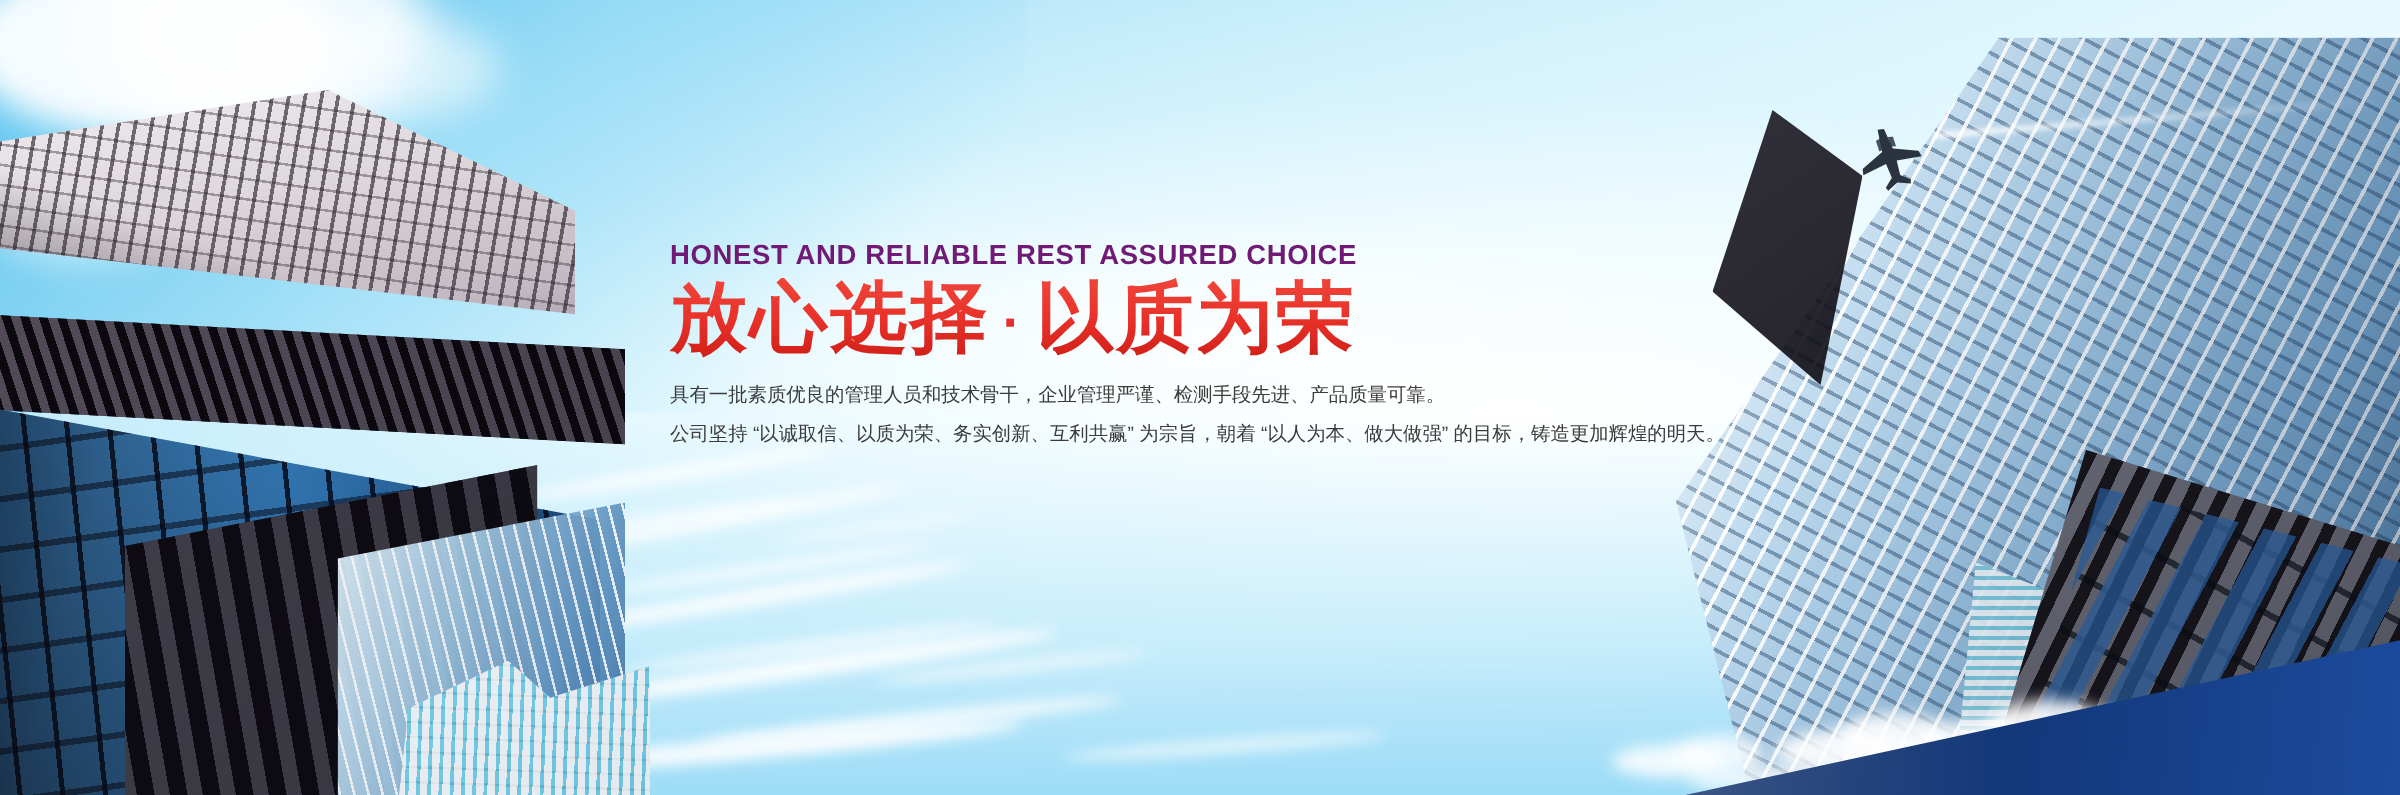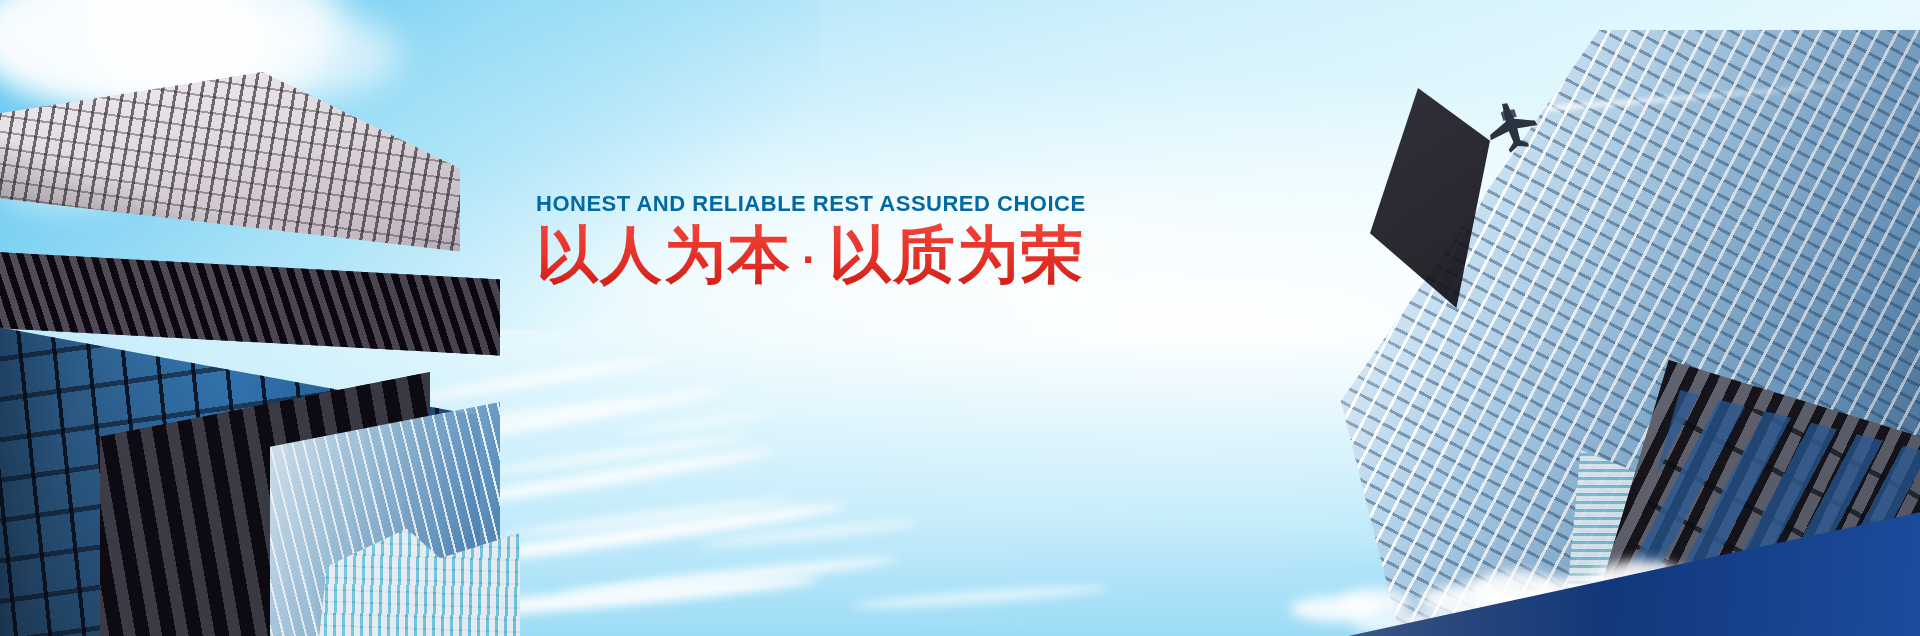--- a/index.html
+++ b/index.html
@@ -218,7 +218,7 @@
     position:absolute; left:536px; top:192px; width:820px;
   }
   .eng{
-    color:#0369a1;
+    color:#701a75;
     font-size:22px;
     letter-spacing:.5px;
     font-weight:600;

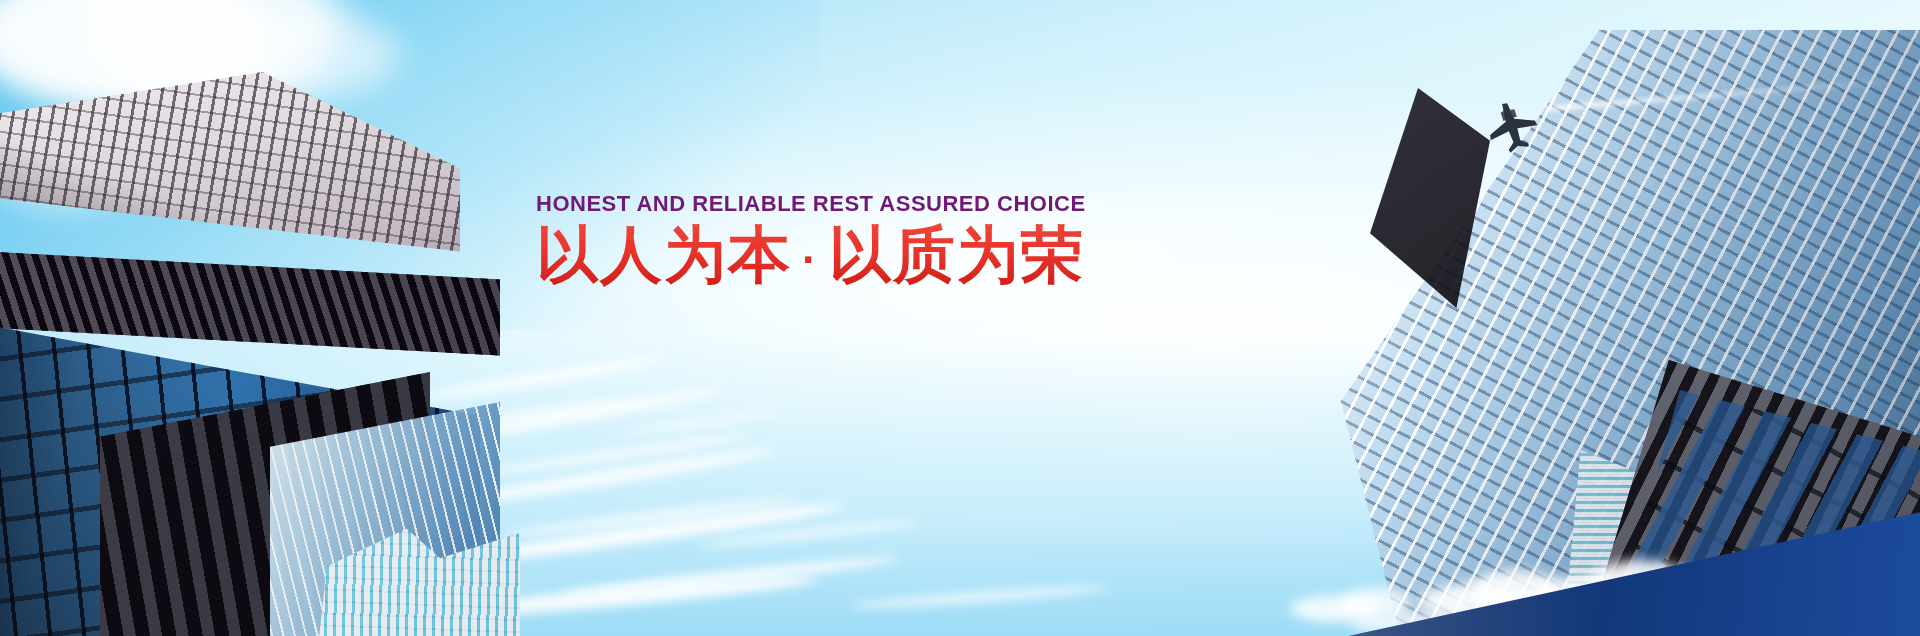--- a/index.html
+++ b/index.html
@@ -331,7 +331,7 @@
   <div class="copy">
     <div class="eng">HONEST AND RELIABLE  REST ASSURED CHOICE</div>
     <div class="headline">
-      <span>以人为本</span><span class="dot">·</span><span>以质为荣</span>
+      <span>放心选择</span><span class="dot">·</span><span>以质为荣</span>
     </div>
   </div>
 

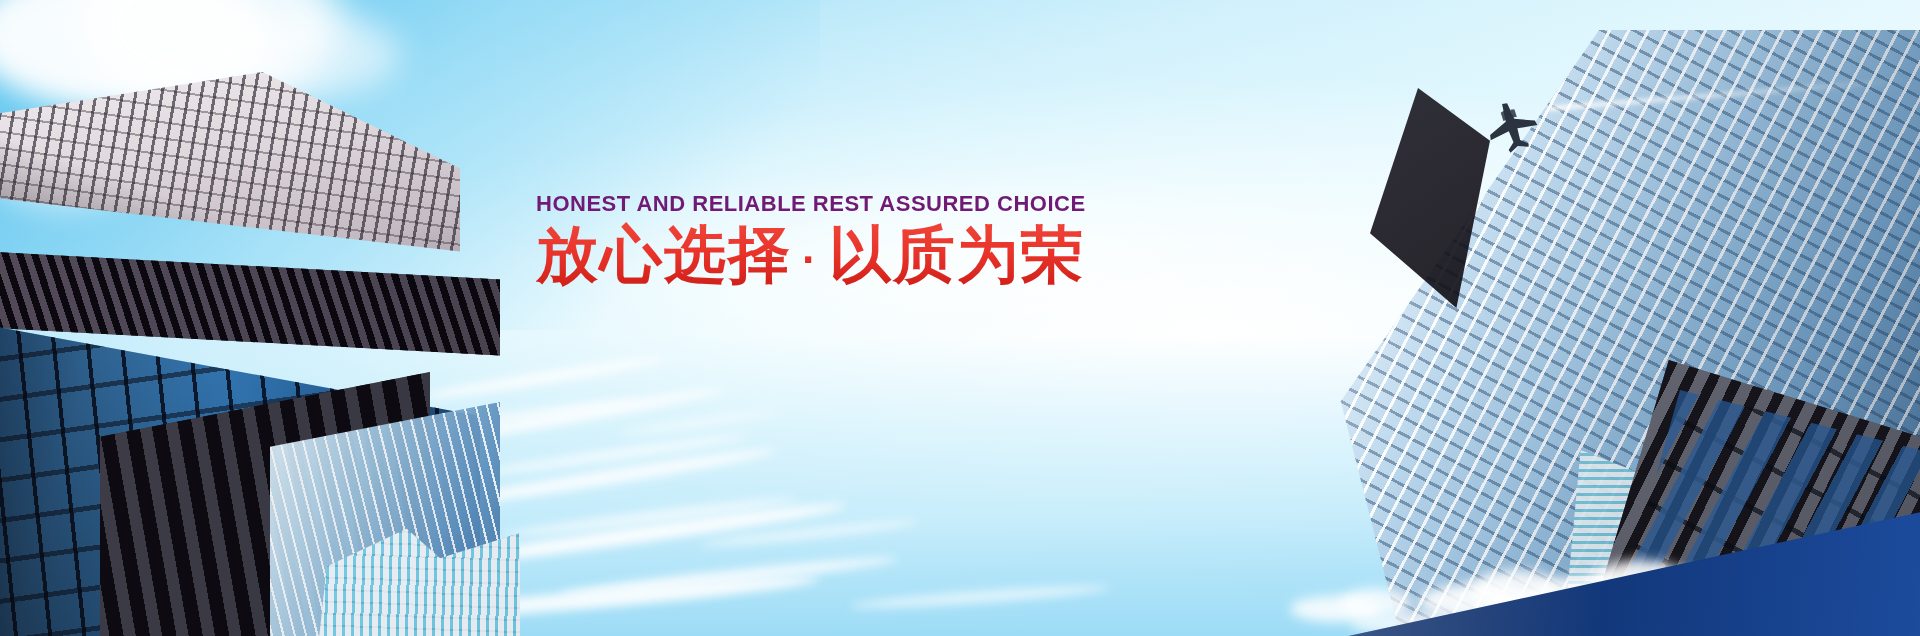--- a/index.html
+++ b/index.html
@@ -333,6 +333,7 @@
     <div class="headline">
       <span>放心选择</span><span class="dot">·</span><span>以质为荣</span>
     </div>
+    <div class="desc">具有一批素质优良的管理人员和技术骨干，企业管理严谨、检测手段先进、产品质量可靠。</div>
   </div>
 
 </div>

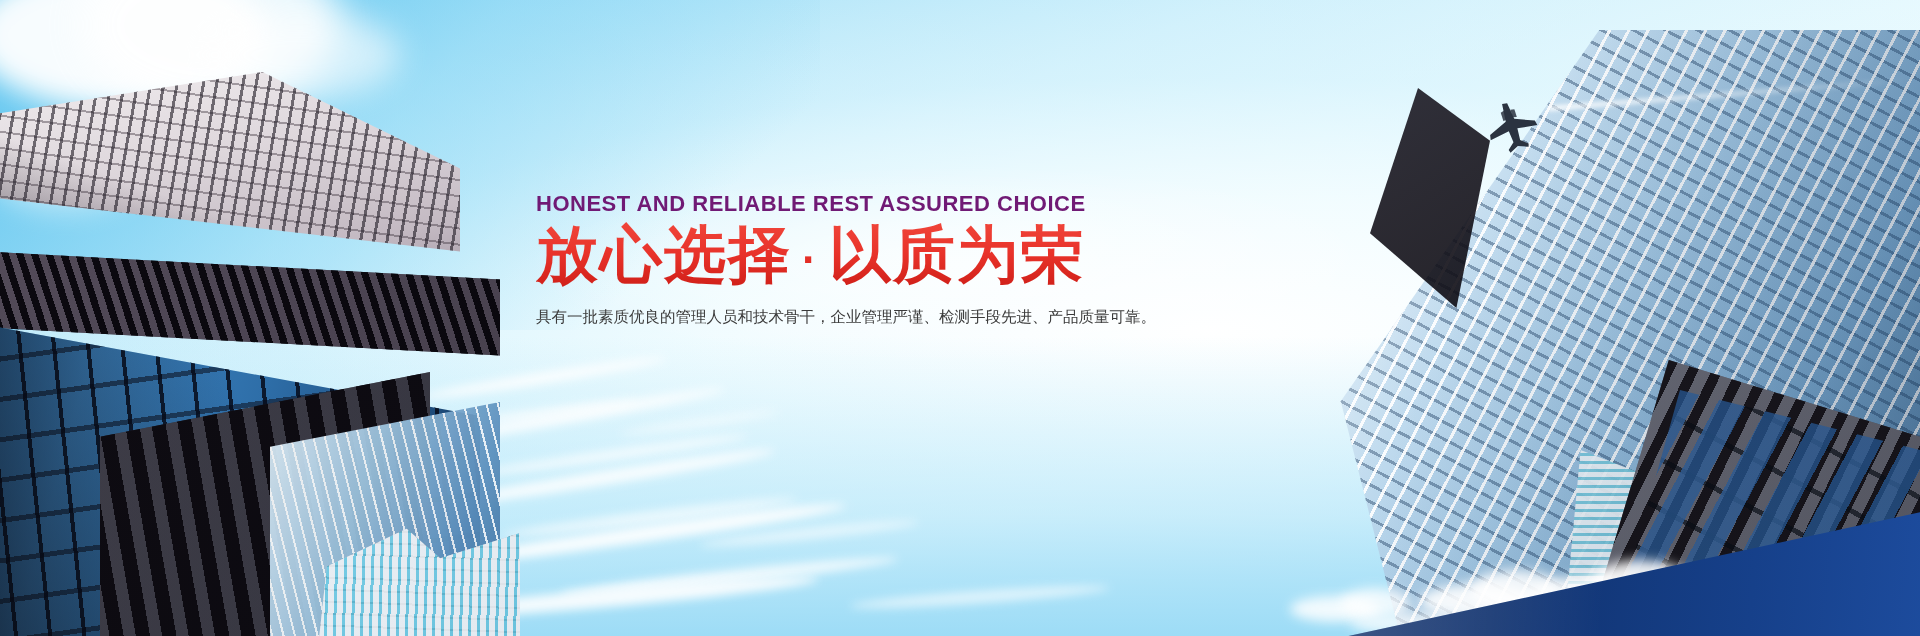--- a/index.html
+++ b/index.html
@@ -334,6 +334,7 @@
       <span>放心选择</span><span class="dot">·</span><span>以质为荣</span>
     </div>
     <div class="desc">具有一批素质优良的管理人员和技术骨干，企业管理严谨、检测手段先进、产品质量可靠。</div>
+    <div class="desc" style="margin-top:0">公司坚持 “以诚取信、以质为荣、务实创新、互利共赢” 为宗旨，朝着 “以人为本、做大做强” 的目标，铸造更加辉煌的明天。</div>
   </div>
 
 </div>

